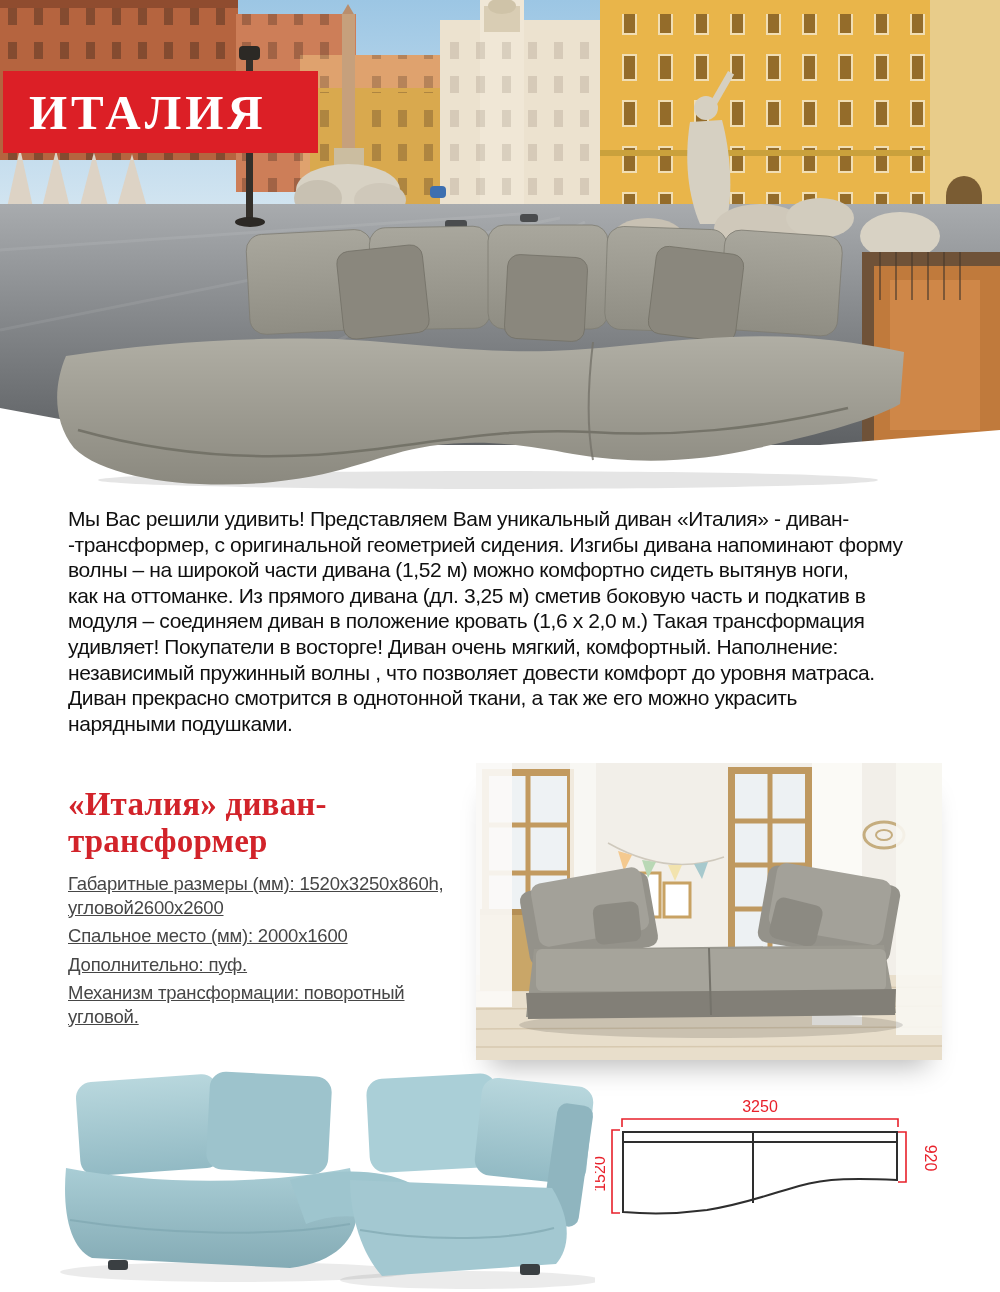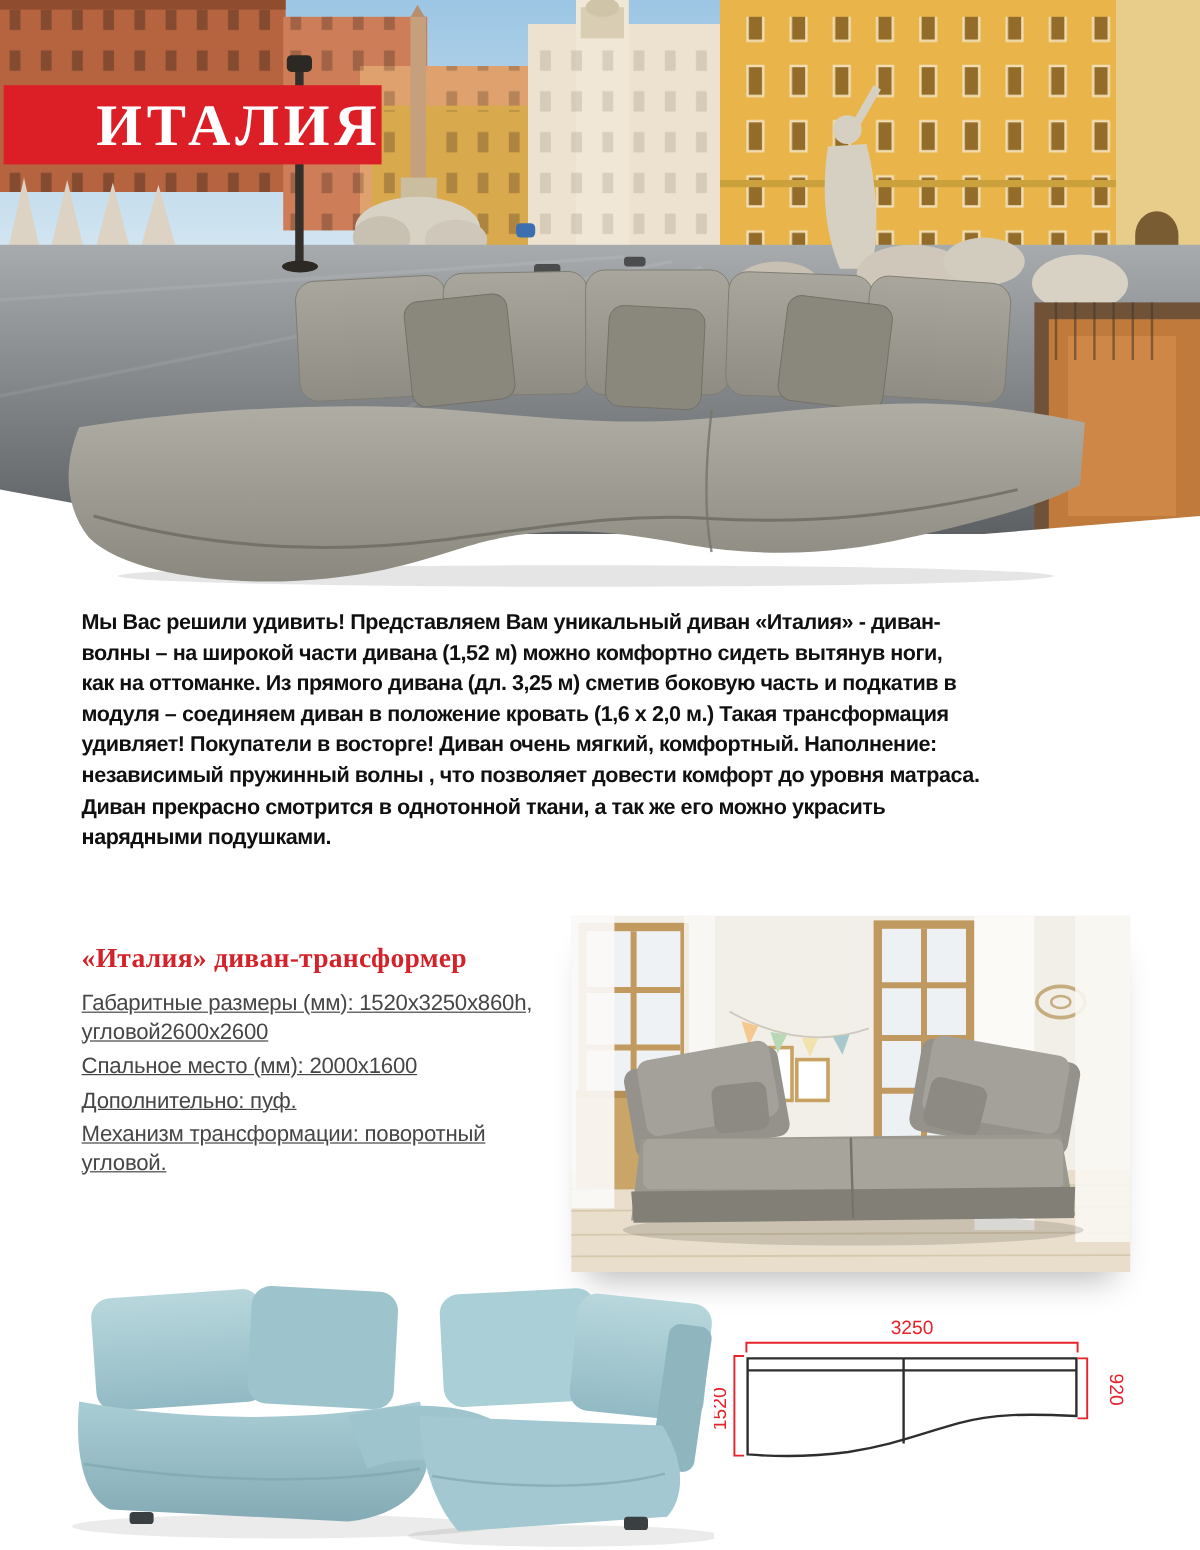--- a/index.html
+++ b/index.html
@@ -9,8 +9,8 @@
 
   
   .hero{left:0;top:0;width:1000px;height:445px;}
-  .banner{left:3px;top:71px;width:315px;height:66px;background:#dc1f26;
-          display:flex;align-items:center;justify-content:flex-end;padding-left:26px;box-sizing:border-box;}
+  .banner{left:3px;top:71px;width:315px;height:82px;background:#dc1f26;
+          display:flex;align-items:center;justify-content:flex-start;padding-left:26px;box-sizing:border-box;}
   .banner-title{font-family:"Liberation Serif",serif;font-weight:bold;font-size:49px;
                 color:#ffffff;letter-spacing:4px;line-height:1;}
   .hero-sofa{left:48px;top:224px;width:880px;height:266px;}

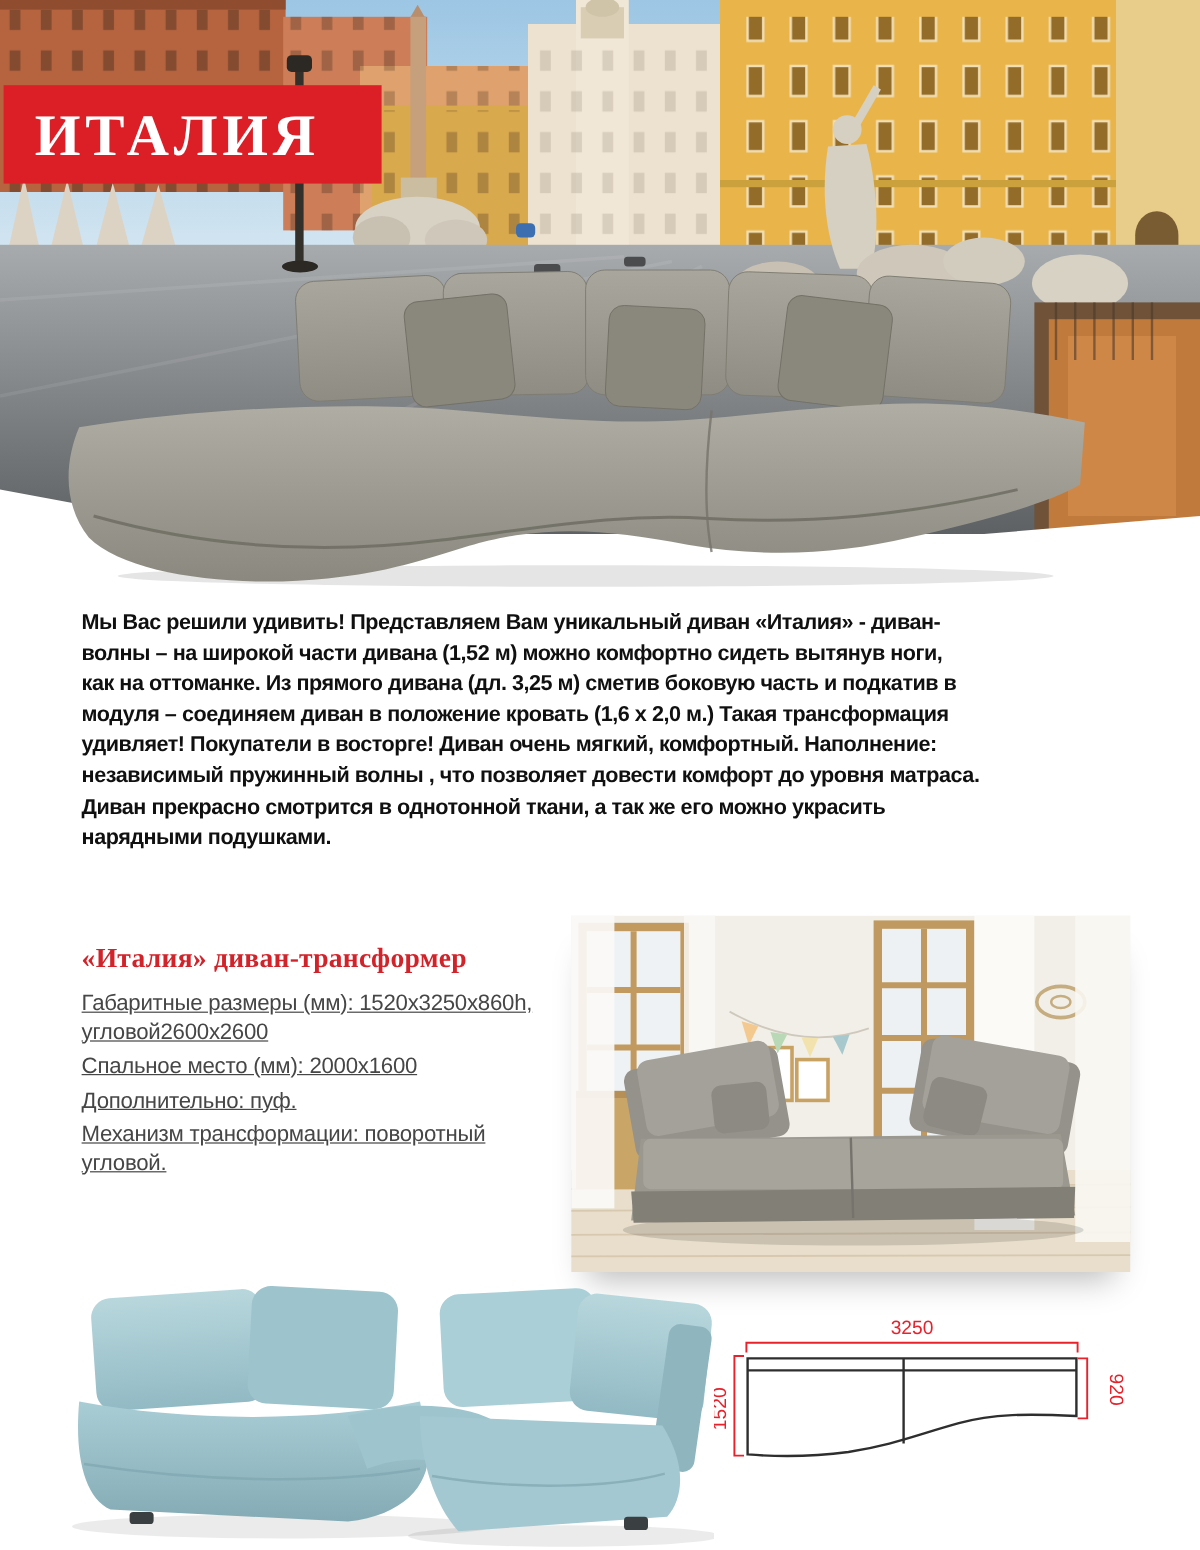--- a/index.html
+++ b/index.html
@@ -16,8 +16,8 @@
   .hero-sofa{left:48px;top:224px;width:880px;height:266px;}
 
   
-  .intro{left:68px;top:506px;width:880px;font-size:18px;line-height:25.6px;
-         letter-spacing:-0.4px;color:#101010;font-weight:bold;}
+  .intro{left:68px;top:506px;width:880px;font-size:21px;line-height:25.6px;
+         letter-spacing:-0.4px;color:#101010;}
   .intro-line{white-space:nowrap;}
 
   

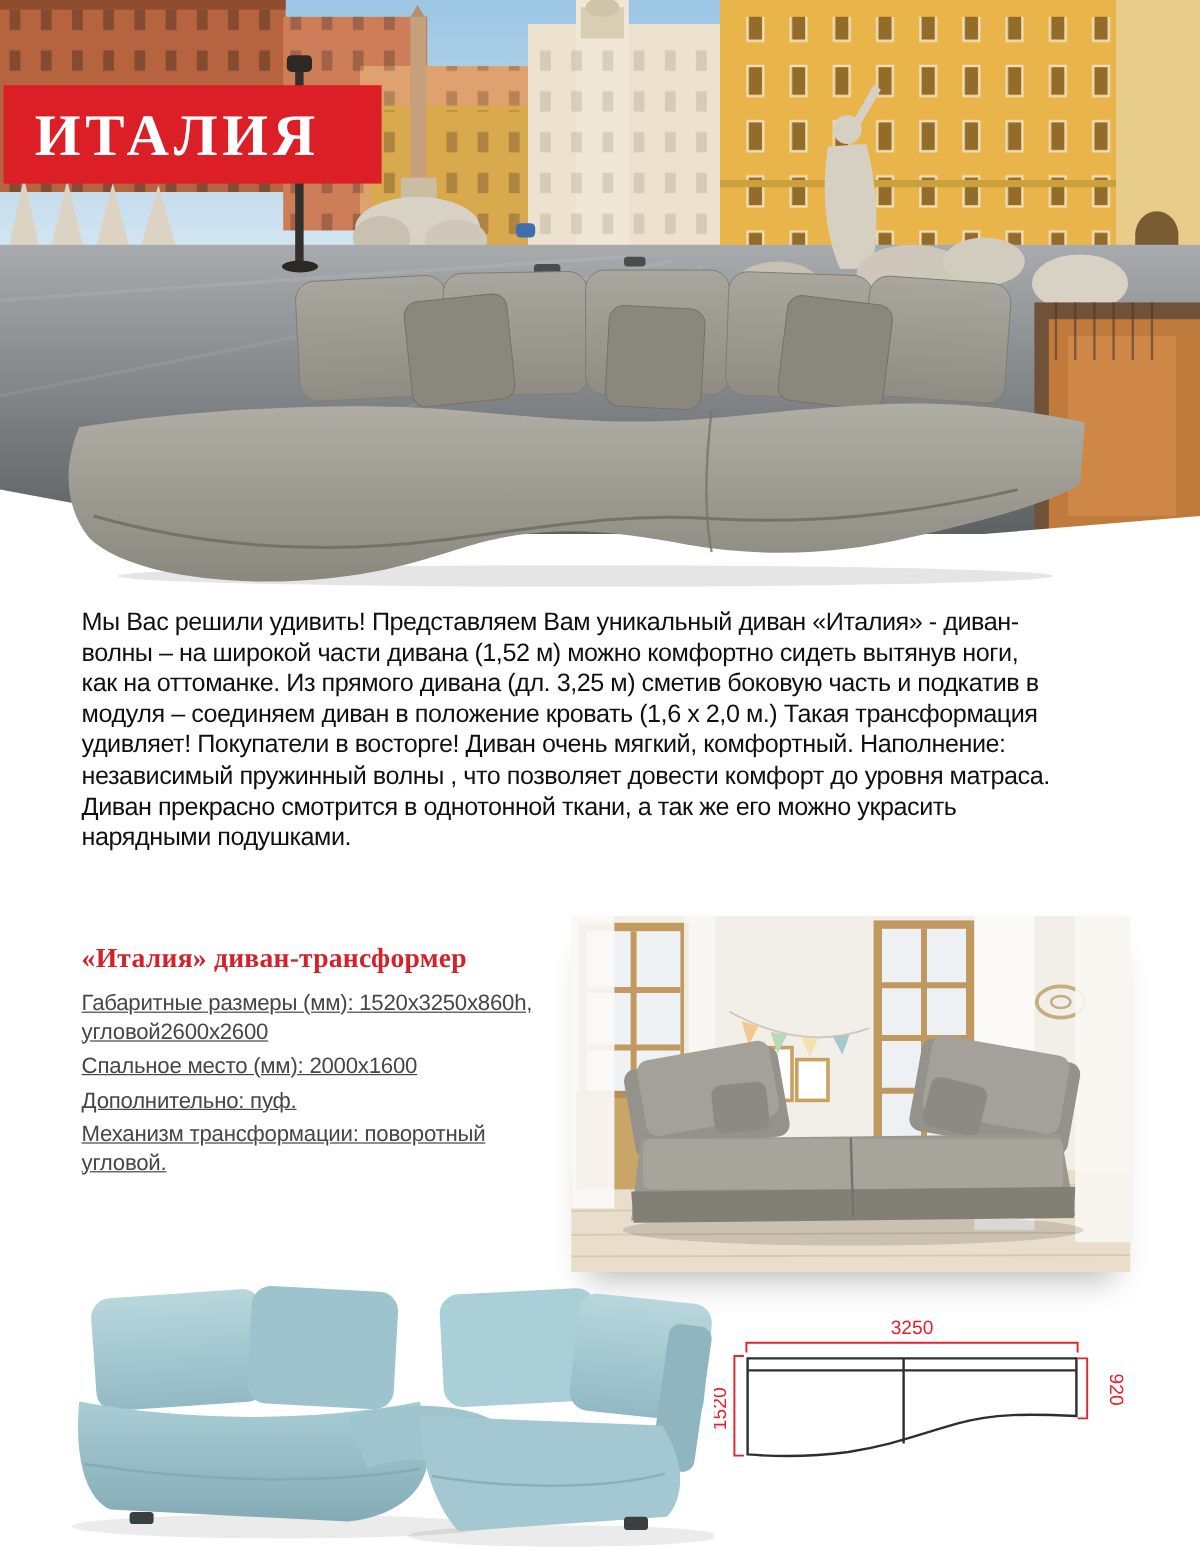--- a/index.html
+++ b/index.html
@@ -189,6 +189,7 @@
 
   <div class="abs intro">
     <div class="intro-line">Мы Вас решили удивить!  Представляем Вам уникальный диван «Италия» - диван-</div>
+    <div class="intro-line">-трансформер, с оригинальной геометрией сидения. Изгибы дивана напоминают форму</div>
     <div class="intro-line">волны – на широкой  части  дивана  (1,52 м)  можно комфортно сидеть вытянув ноги,</div>
     <div class="intro-line">как на оттоманке. Из прямого дивана (дл. 3,25 м)  сметив боковую часть  и подкатив в</div>
     <div class="intro-line">модуля – соединяем диван в положение кровать (1,6 х 2,0 м.)  Такая трансформация</div>

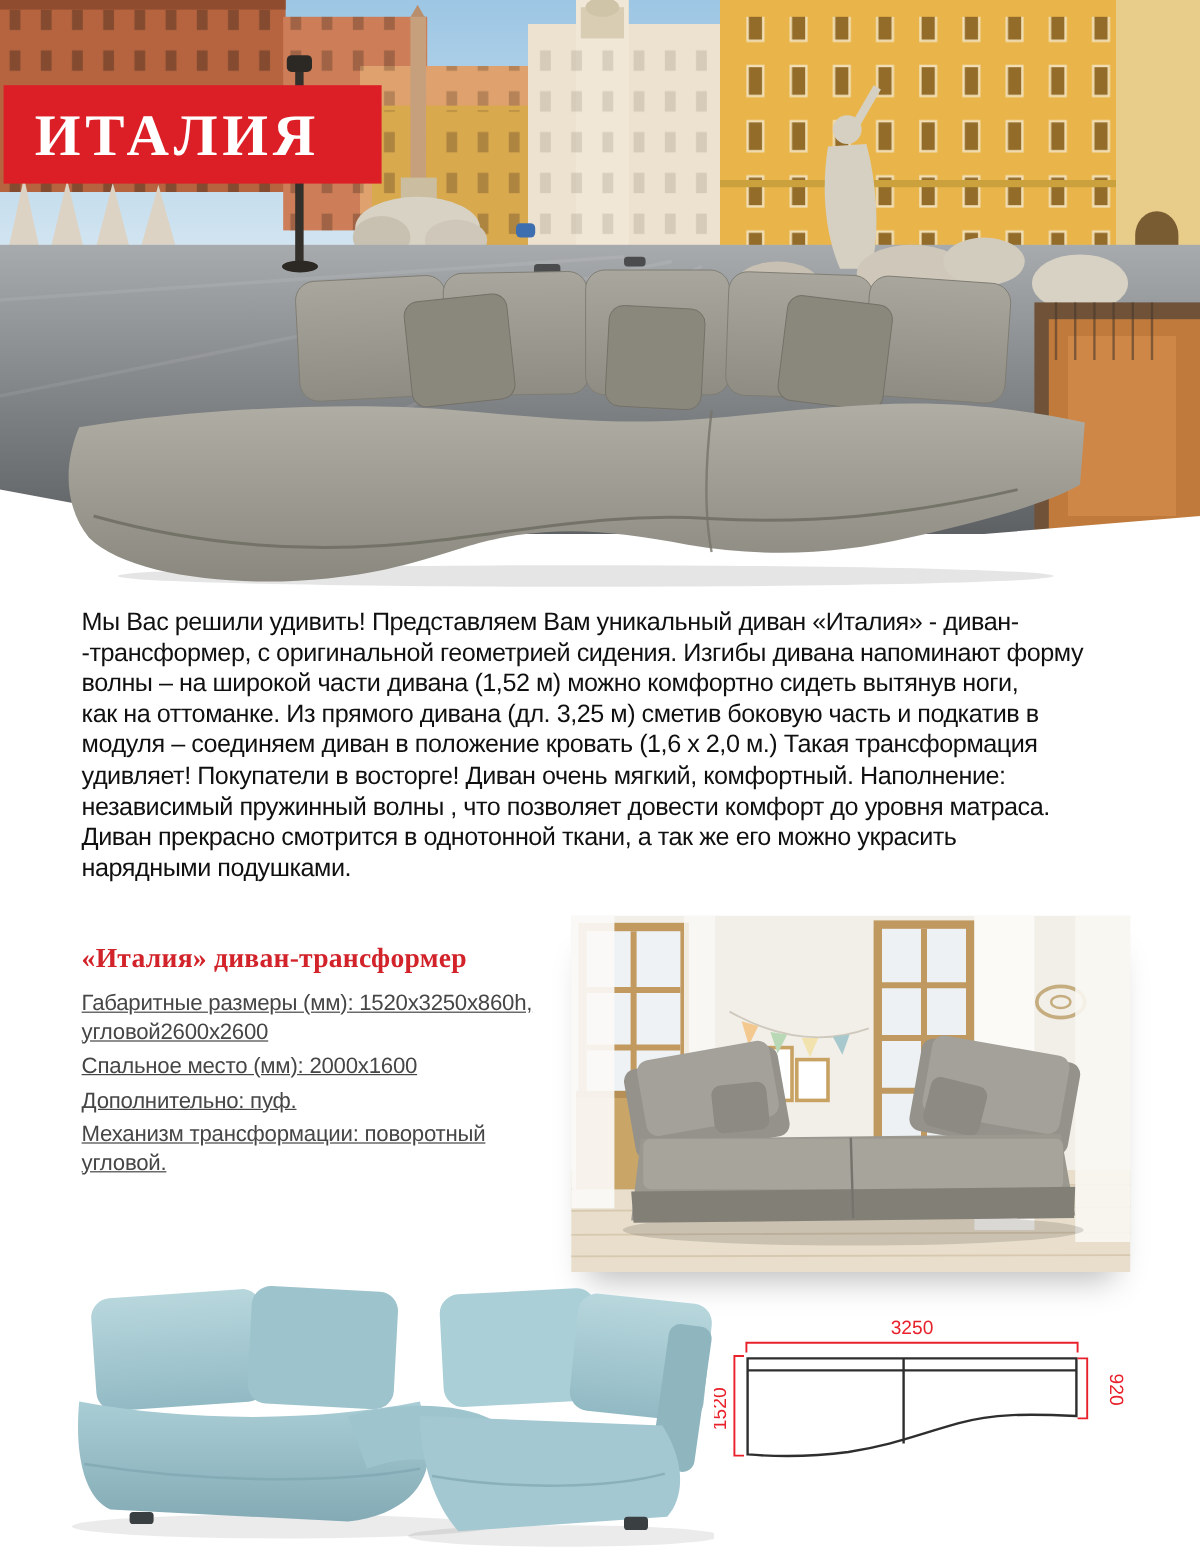--- a/index.html
+++ b/index.html
@@ -22,7 +22,7 @@
 
   
   .product{left:68px;top:786px;width:400px;}
-  .product-heading{font-family:"Liberation Serif",serif;font-weight:bold;font-size:23px;
+  .product-heading{font-family:"Liberation Serif",serif;font-weight:bold;font-size:33px;
                    color:#d2232a;letter-spacing:0.2px;margin:0 0 12px 0;}
   .spec-item{width:388px;font-size:18.5px;line-height:23.5px;color:#464646;
              letter-spacing:-0.2px;margin-bottom:5px;text-decoration:underline;}

